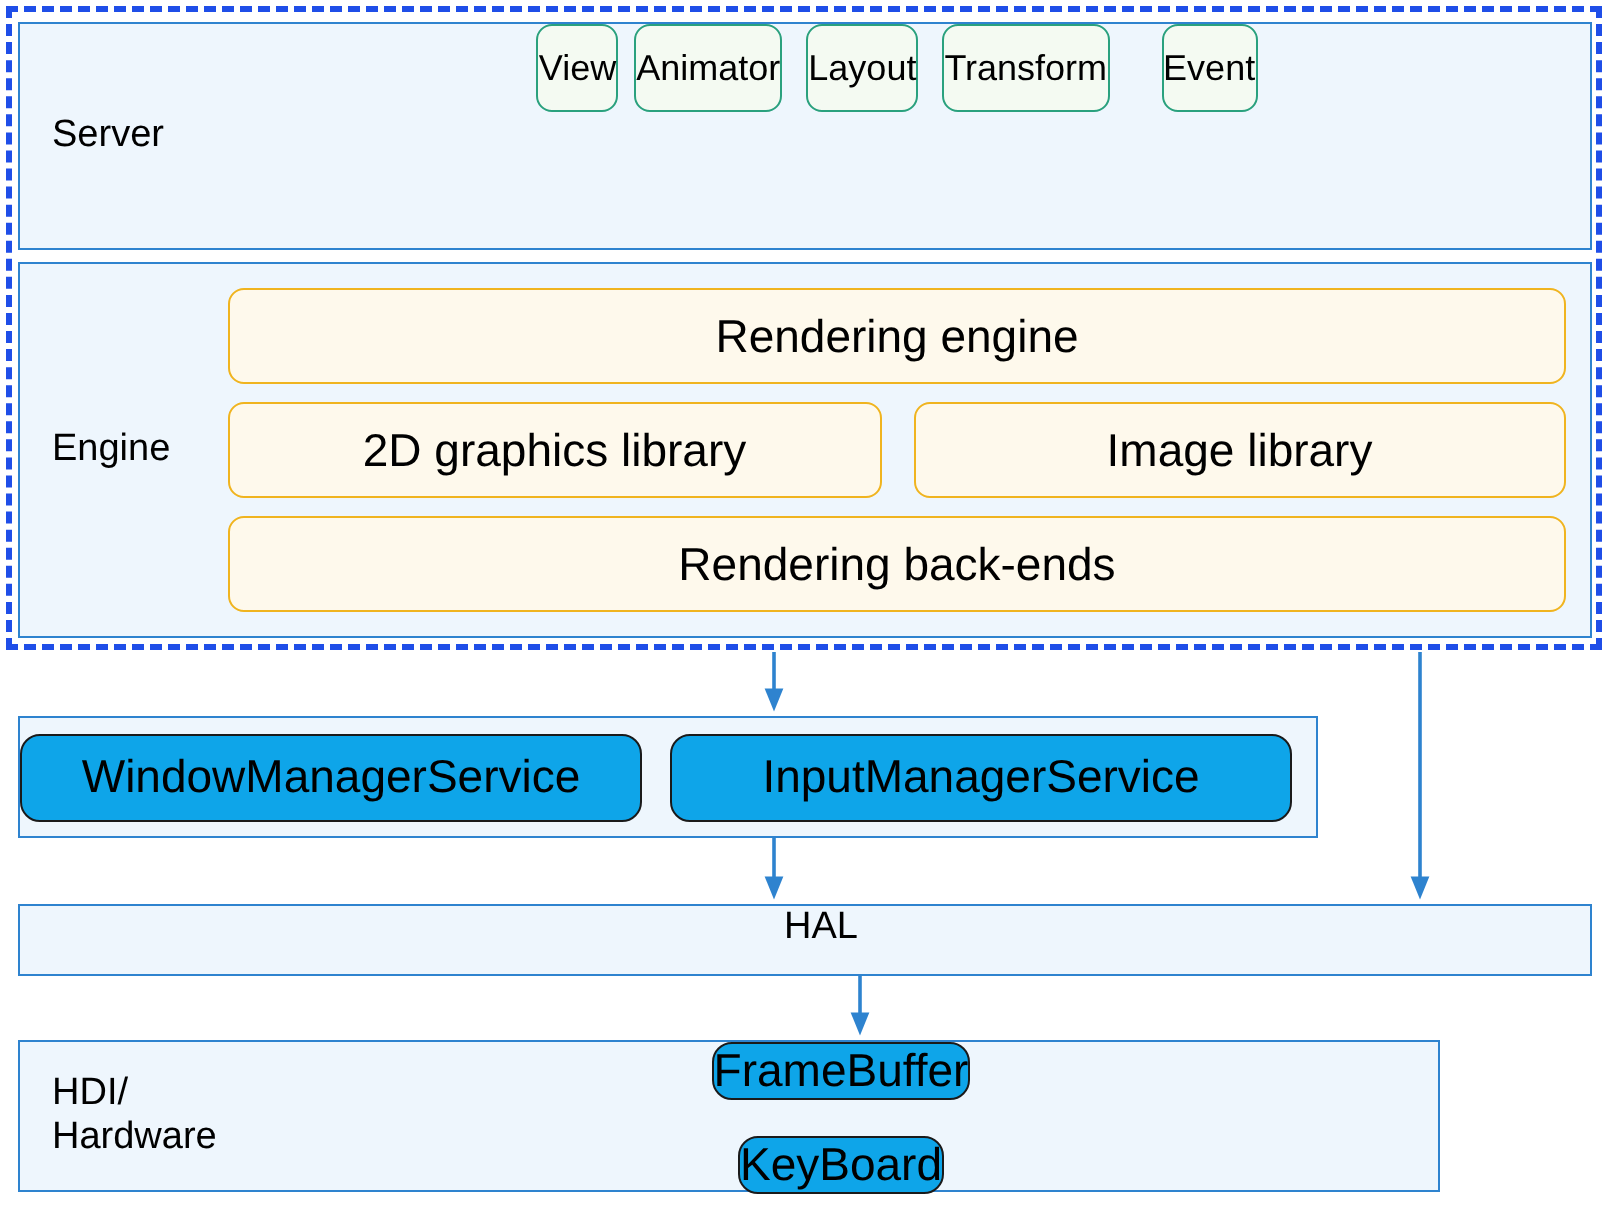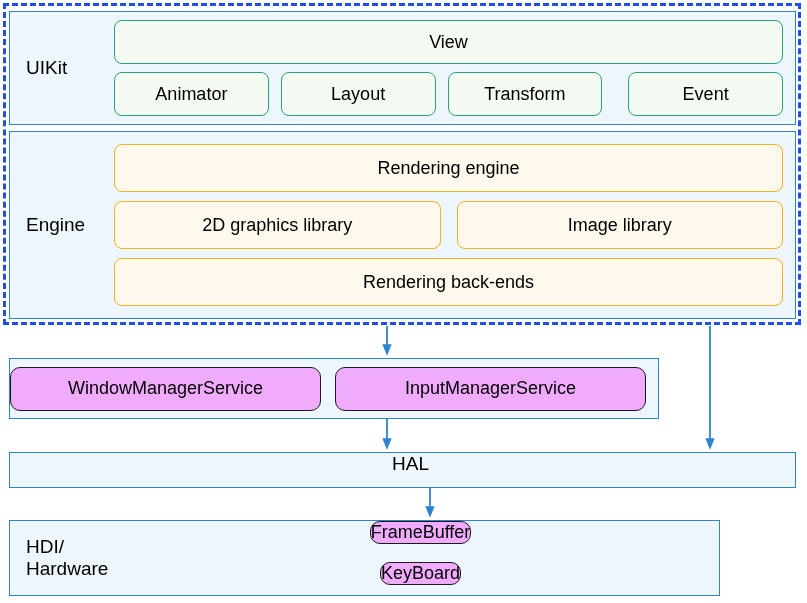--- a/index.html
+++ b/index.html
@@ -64,7 +64,7 @@
   #uikit-label { width: 88px; }
   #uikit-body {
     display: flex;
-    flex-direction: column;
+    flex-direction: row;
     justify-content: center;
     gap: 8px;
     padding: 0 12px 0 0;

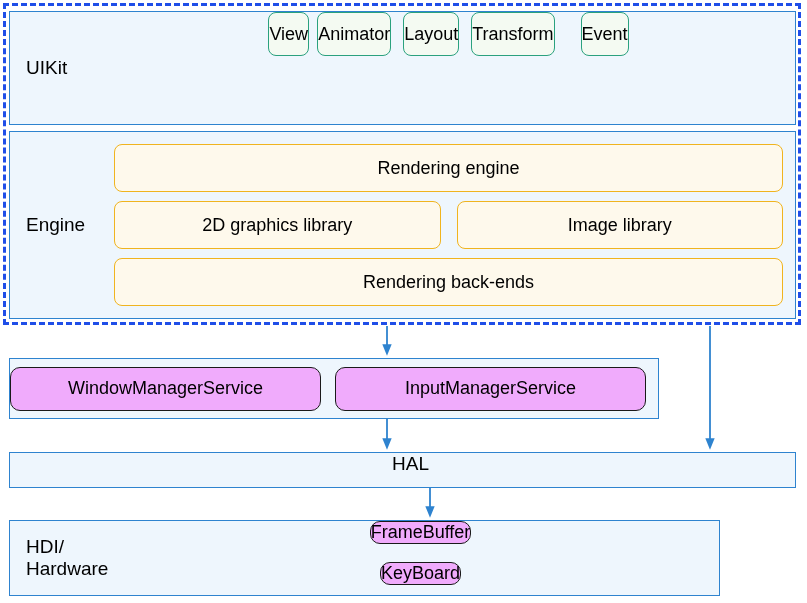--- a/index.html
+++ b/index.html
@@ -186,7 +186,7 @@
   <div class="dashed-frame"></div>
 
   <div class="layer" id="uikit-layer">
-    <div class="layer-label" id="uikit-label">UIKit</div>
+    <div class="layer-label" id="uikit-label">Server</div>
     <div class="layer-body" id="uikit-body">
       <div class="uikit-row1">
         <div class="box-green" style="width:100%;">View</div>

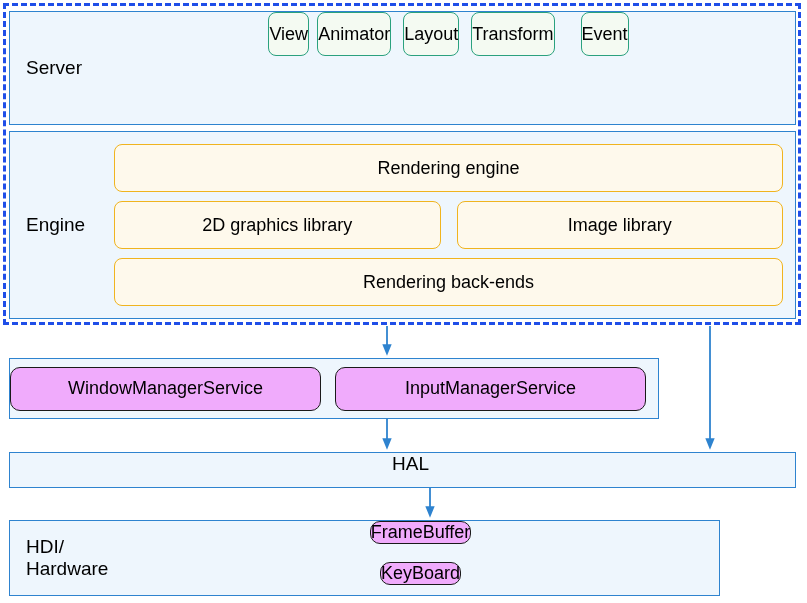--- a/index.html
+++ b/index.html
@@ -110,7 +110,7 @@
     display: flex;
     align-items: center;
     justify-content: center;
-    font-size: 18px;
+    font-size: 23px;
     color: #000;
     height: 48px;
   }

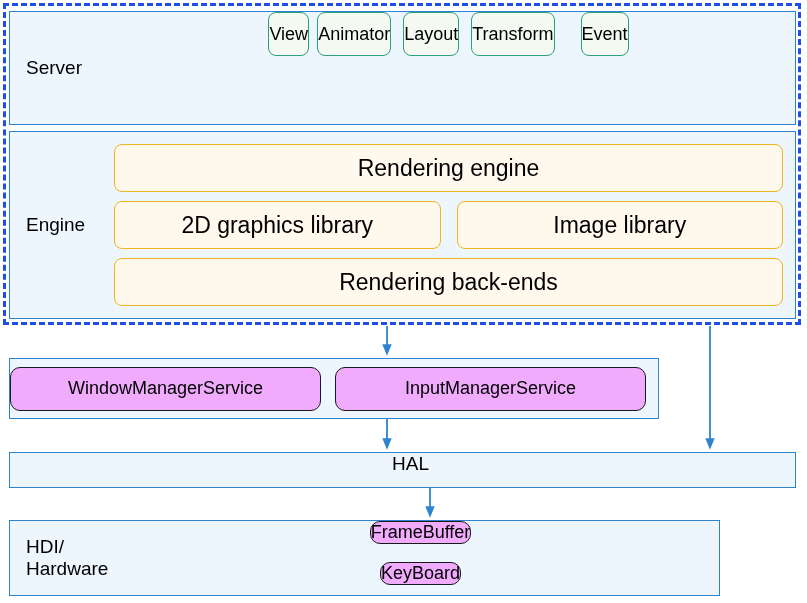--- a/index.html
+++ b/index.html
@@ -132,13 +132,13 @@
 
   .box-white {
     box-sizing: border-box;
-    background: #f0abfc;
+    background: #0ea5e9;
     border: 1.5px solid #1a1a1a;
     border-radius: 10px;
     display: flex;
     align-items: center;
     justify-content: center;
-    font-size: 18px;
+    font-size: 23px;
     color: #000;
   }
 

